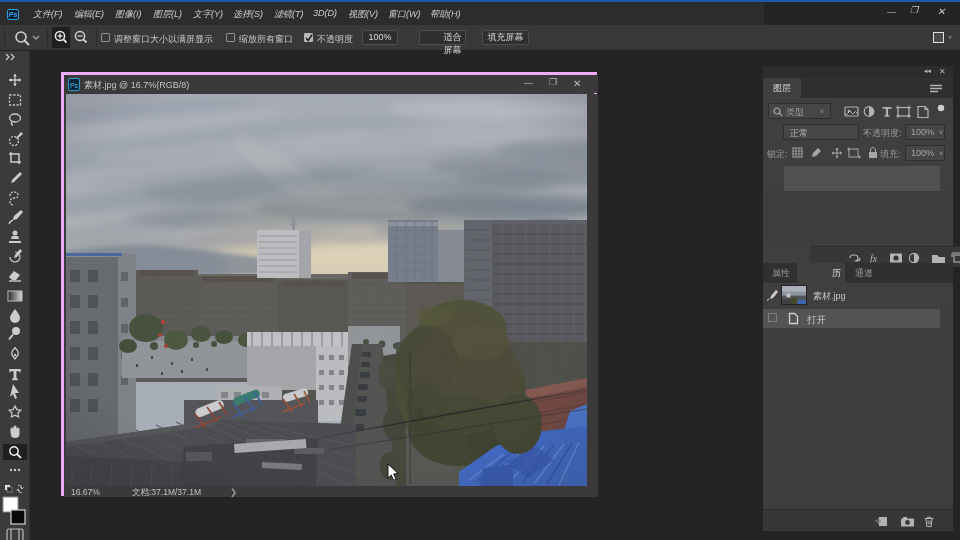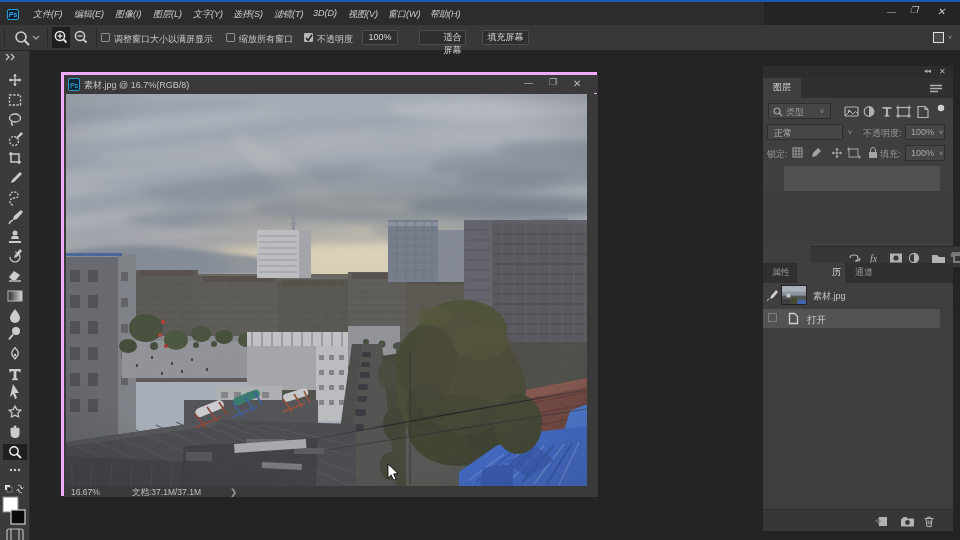--- a/index.html
+++ b/index.html
@@ -24,7 +24,7 @@
 #docscroll{left:523px;top:19px;width:11px;height:392px;background:#3a3a3a;}
 
 #rpanel{left:763px;top:66px;width:190px;height:465px;background:#3f3f3f;}
-.tabbar{position:absolute;left:0;width:190px;height:20px;background:#303030;font-family:Liberation Mono, monospace;}
+.tabbar{position:absolute;left:0;width:190px;height:20px;background:#303030;}
 .tab{position:absolute;top:0;height:20px;background:#3f3f3f;color:#d6d6d6;font-size:9px;text-align:center;line-height:20px;}
 .tabi{position:absolute;top:0;height:20px;color:#979797;font-size:9px;text-align:center;line-height:20px;}
 .pbox{position:absolute;height:16px;background:#464646;border:1px solid #2e2e2e;border-radius:1px;color:#a8a8a8;font-size:9px;}

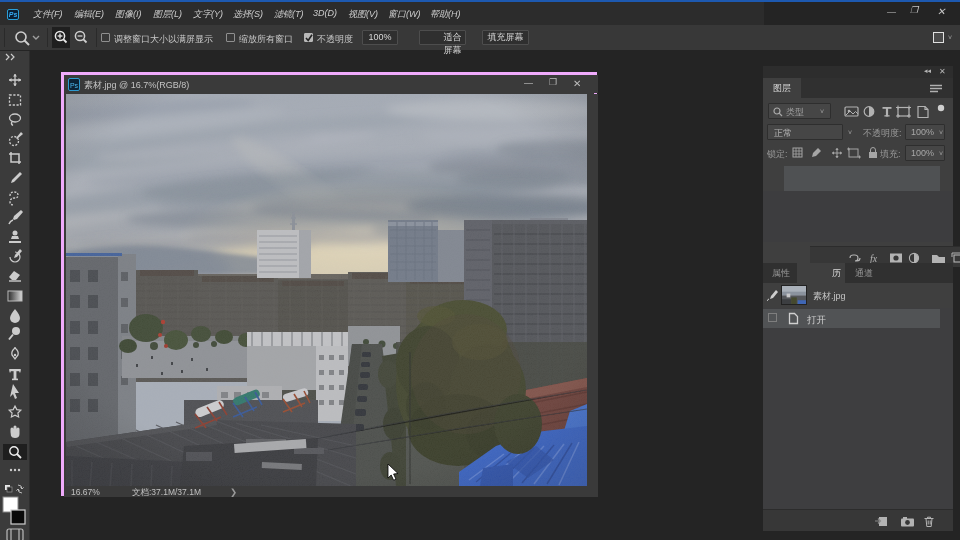--- a/index.html
+++ b/index.html
@@ -583,7 +583,7 @@
    </g>
   </svg>
 
-  <div class="pbox" style="left:4px;top:26px;width:76px;">
+  <div class="pbox" style="left:20px;top:26px;width:76px;">
           <span class="abs" style="left:6px;top:2px;color:#b5b5b5;">正常</span>
           <span class="chev" style="left:80px;top:4px;">˅</span>
         </div>

